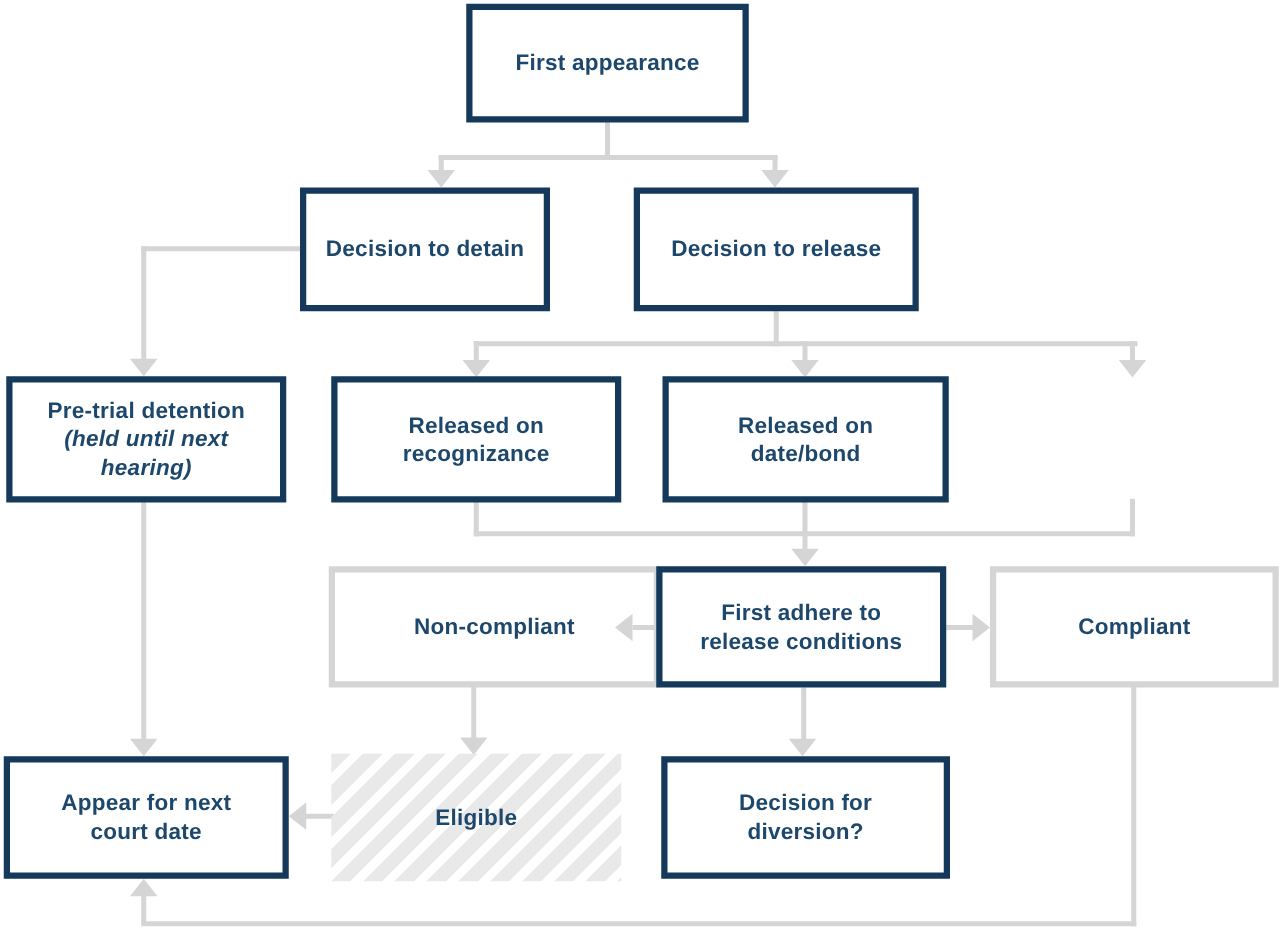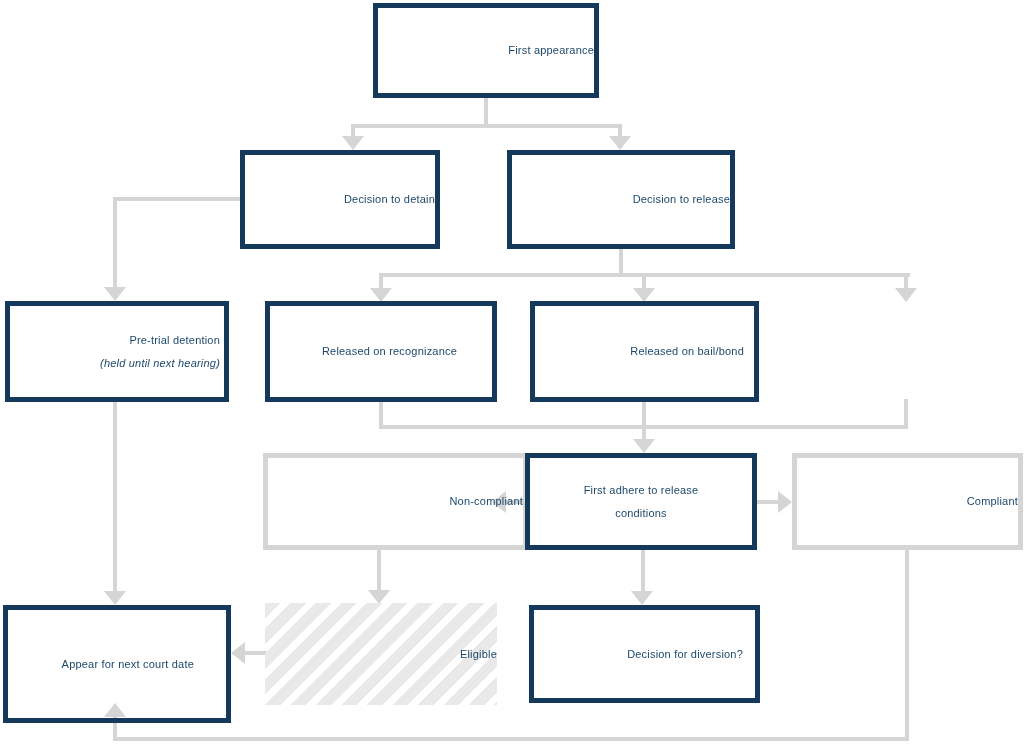--- a/index.html
+++ b/index.html
@@ -16,11 +16,11 @@
     border:5px solid #15395a;
     display:flex;
     flex-direction:column;
-    align-items:flex-end;
+    align-items:center;
     justify-content:center;
     text-align:center;
-    font-weight:400;
-    font-size:11px;
+    font-weight:700;
+    font-size:18px;
     line-height:23px;
     letter-spacing:0.2px;
     color:#1d486c;

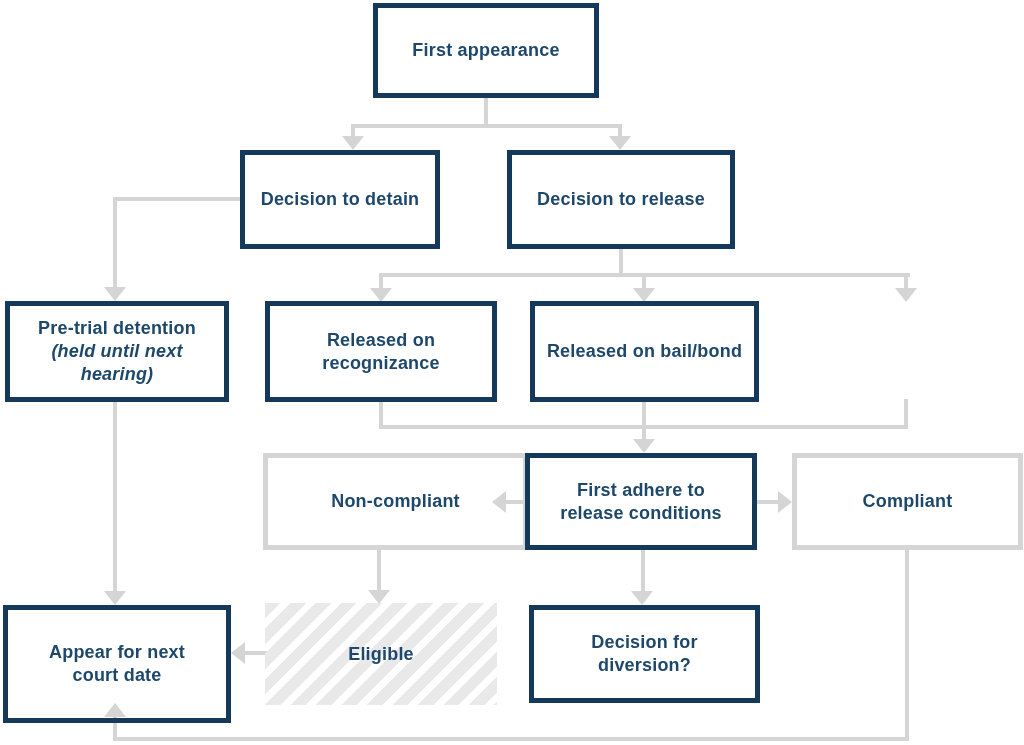--- a/index.html
+++ b/index.html
@@ -112,7 +112,7 @@
   </div>
 
   <div class="node" style="left:530px;top:301px;width:229px;height:101px;padding:0 10px">
-    <span>Released on bail/bond</span>
+    <span>Released on date/bond</span>
   </div>
 
 

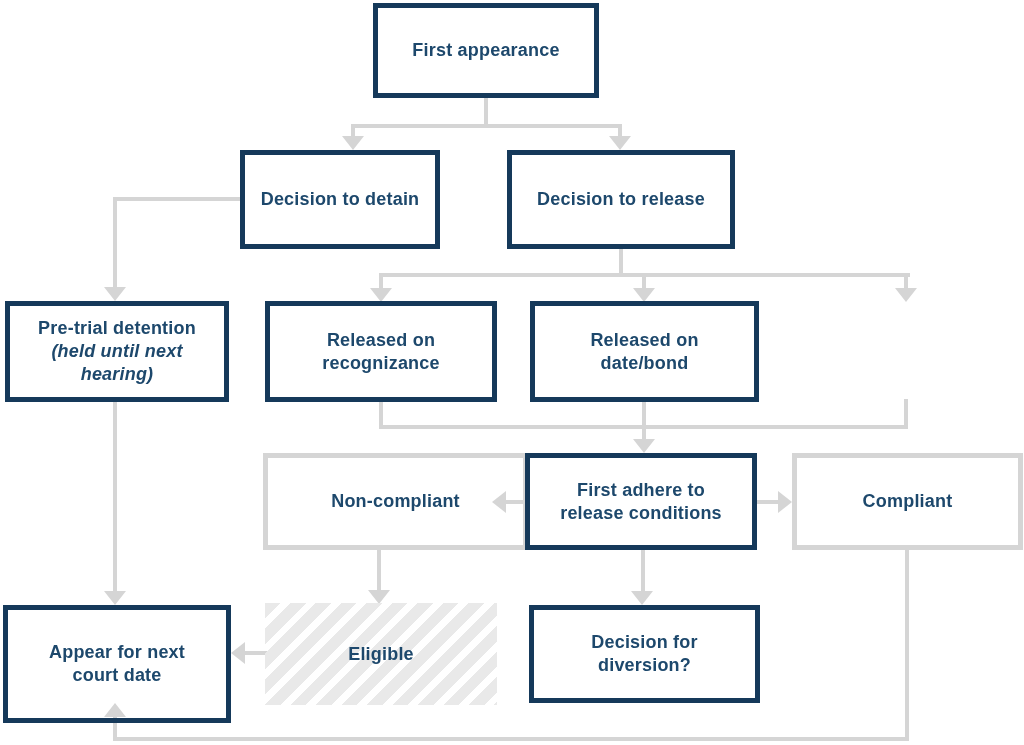--- a/index.html
+++ b/index.html
@@ -128,7 +128,7 @@
     <span>Compliant</span>
   </div>
 
-  <div class="node" style="left:3px;top:605px;width:228px;height:118px;padding:0 32px">
+  <div class="node" style="left:3px;top:605px;width:228px;height:98px;padding:0 32px">
     <span>Appear for next court date</span>
   </div>
 

